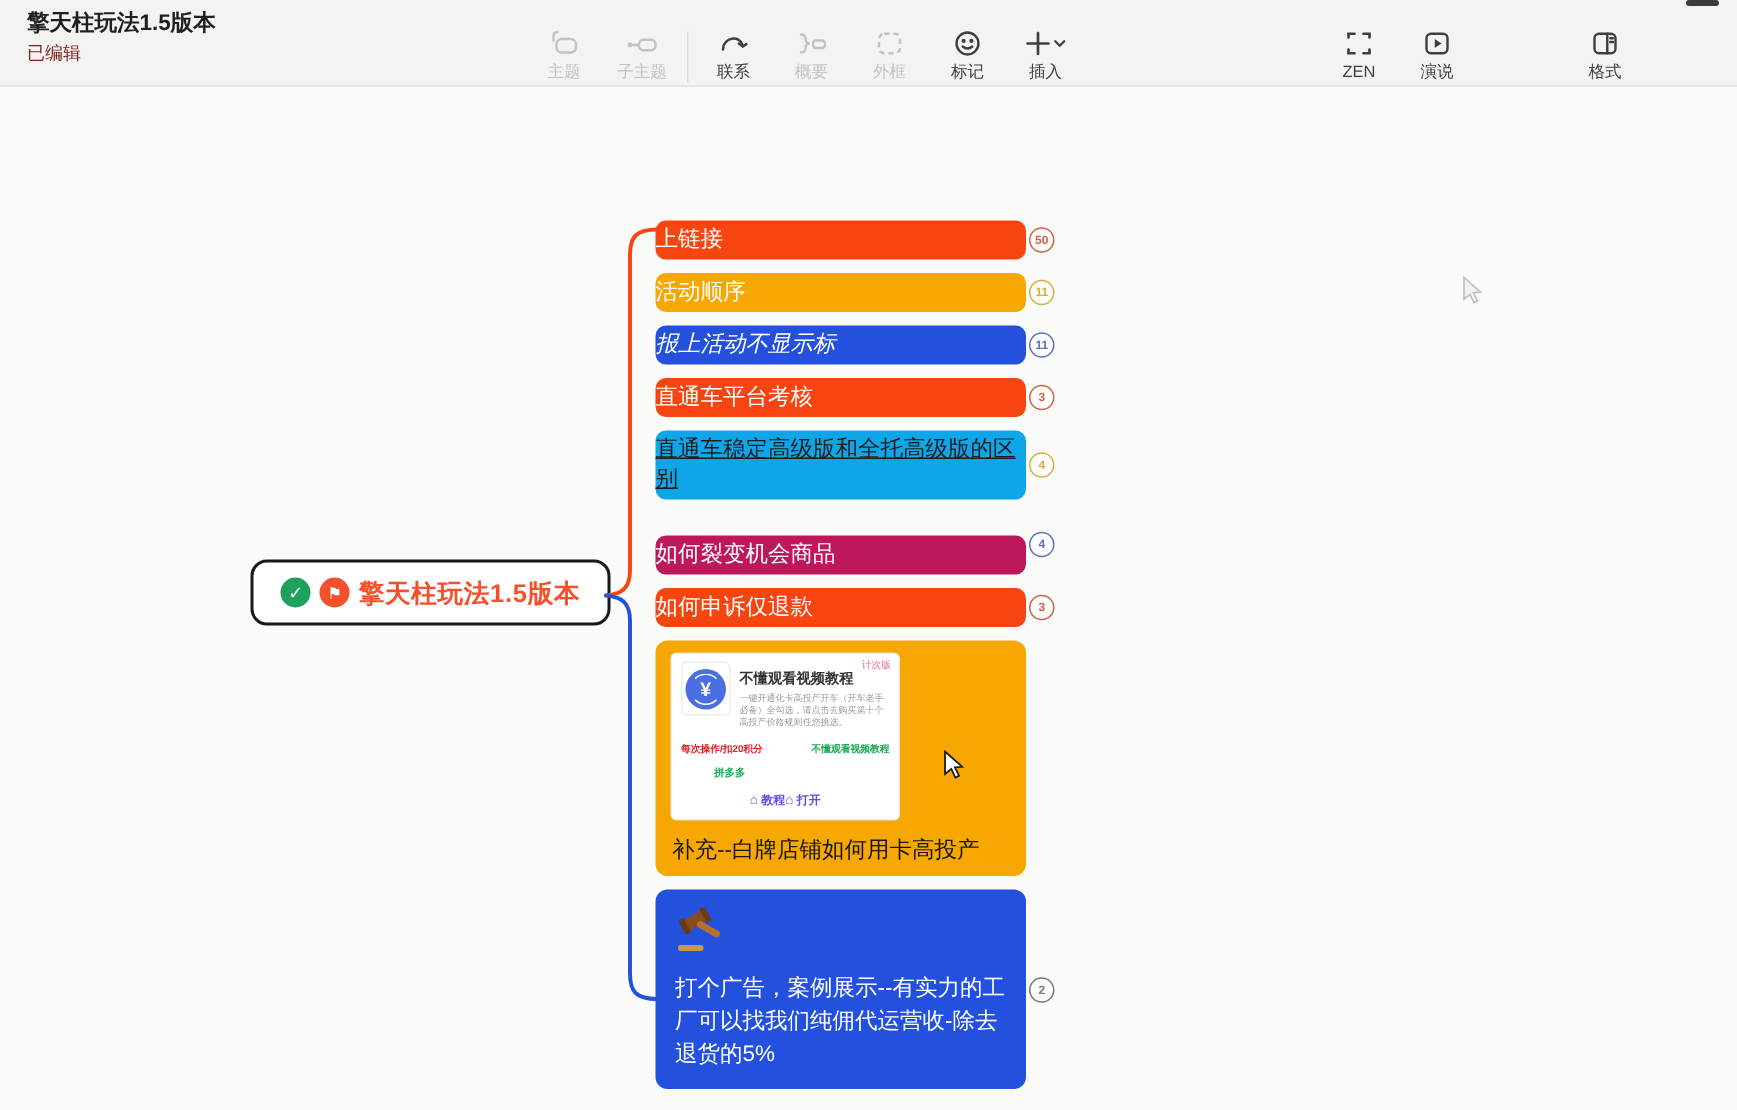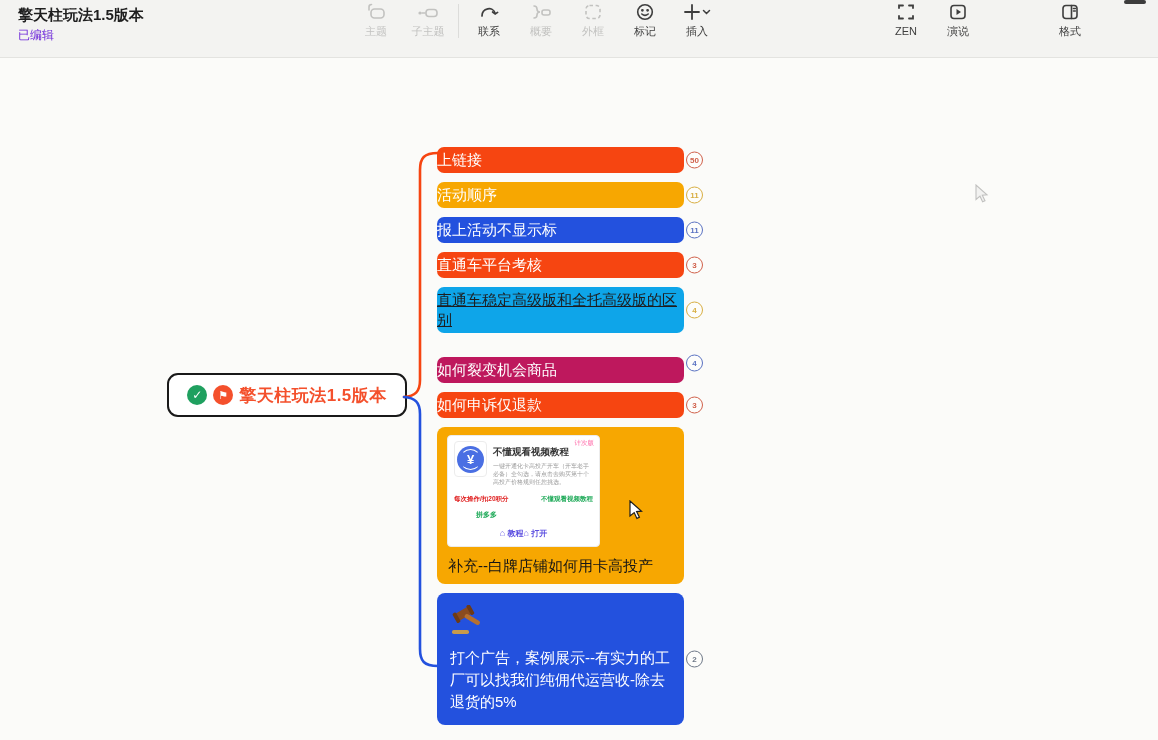--- a/index.html
+++ b/index.html
@@ -7,7 +7,7 @@
   .header{position:absolute;left:0;top:0;width:1158px;height:57px;background:#f3f3f1;
     border-bottom:1px solid #e3e3e0;}
   .doc-title{position:absolute;left:18px;top:6px;font-size:15px;font-weight:bold;color:#1f1f1f;}
-  .doc-status{position:absolute;left:18px;top:27px;font-size:12px;color:#6d28d9;}
+  .doc-status{position:absolute;left:18px;top:27px;font-size:12px;color:#7f1d1d;}
   .toolgroup{position:absolute;top:0;display:flex;align-items:flex-start;}
   .toolgroup.center{left:350px;}
   .toolgroup.right{left:880px;}

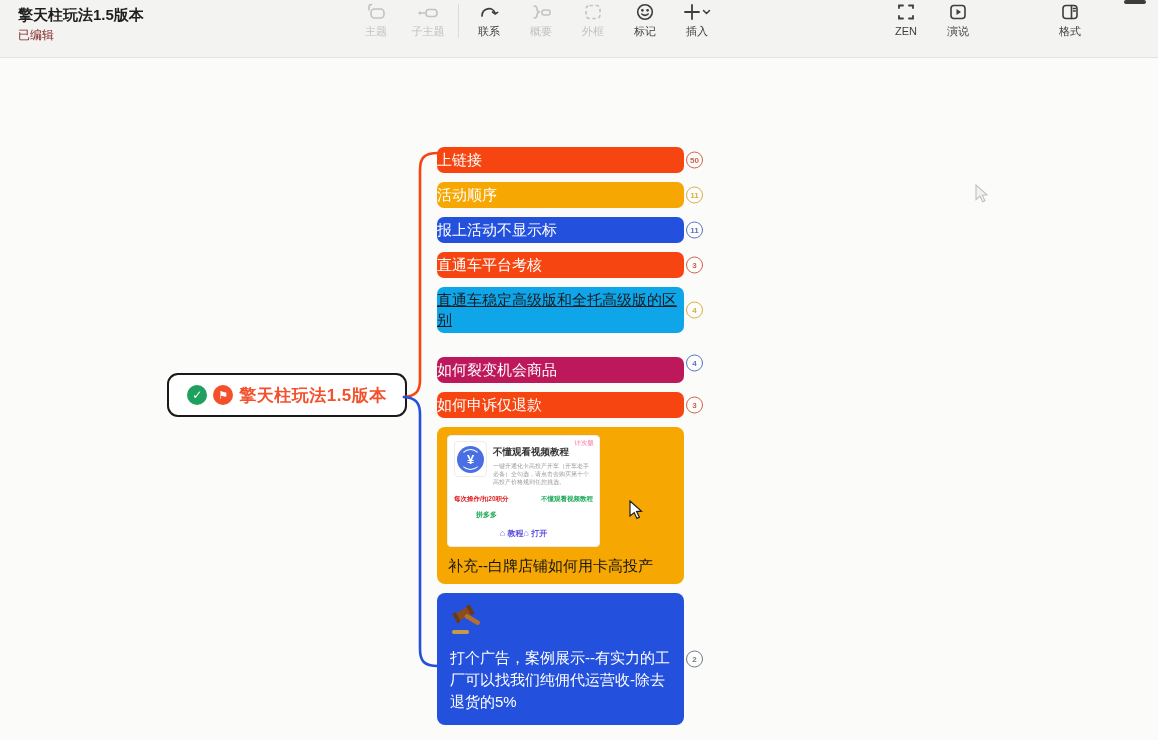--- a/index.html
+++ b/index.html
@@ -8,7 +8,7 @@
     border-bottom:1px solid #e3e3e0;}
   .doc-title{position:absolute;left:18px;top:6px;font-size:15px;font-weight:bold;color:#1f1f1f;}
   .doc-status{position:absolute;left:18px;top:27px;font-size:12px;color:#7f1d1d;}
-  .toolgroup{position:absolute;top:0;display:flex;align-items:flex-start;}
+  .toolgroup{position:absolute;top:17px;display:flex;align-items:flex-start;}
   .toolgroup.center{left:350px;}
   .toolgroup.right{left:880px;}
   .tool{width:52px;display:flex;flex-direction:column;align-items:center;gap:1px;cursor:default;}

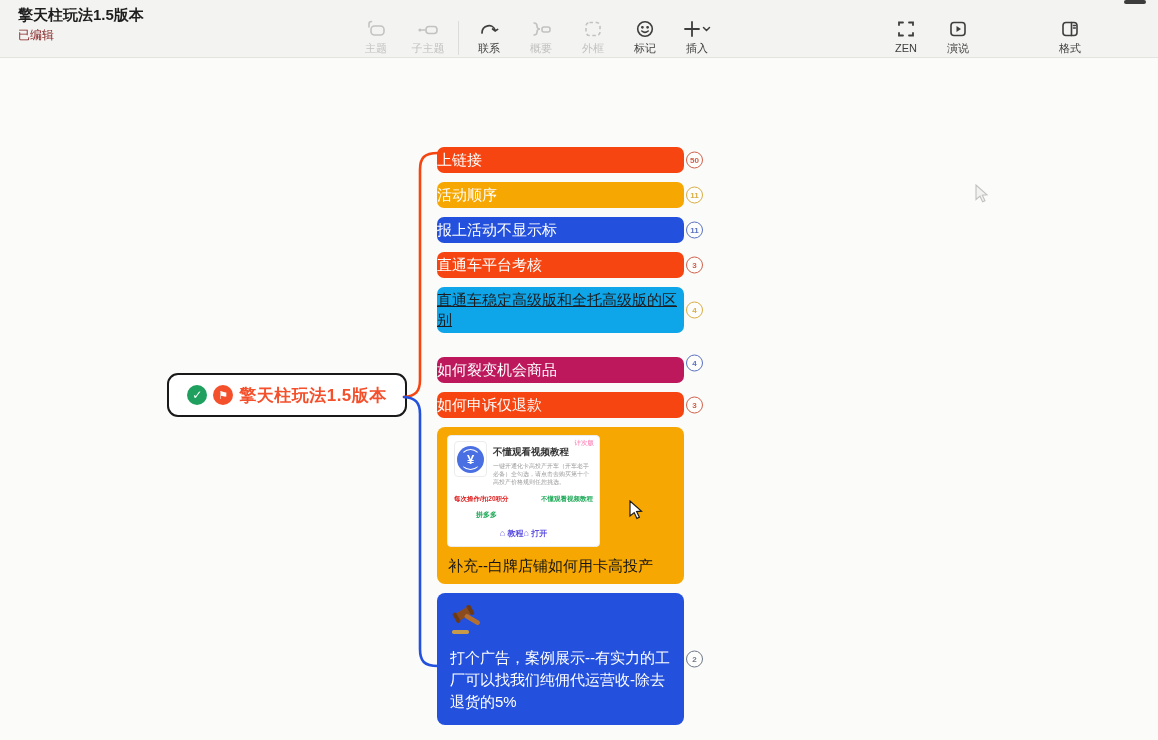--- a/index.html
+++ b/index.html
@@ -201,7 +201,7 @@
     </div>
 
     <div class="row">
-      <div class="node" style="background-color: rgb(35, 81, 222); color: rgb(255, 255, 255);">
+      <div class="node" style="background-color: rgb(35, 81, 222); color: rgb(255, 255, 255); font-style: italic;">
         <span>报上活动不显示标</span>
       </div>
       <span class="badge" style="color: rgb(90, 114, 194); border-color: rgb(90, 114, 194);">11</span>

